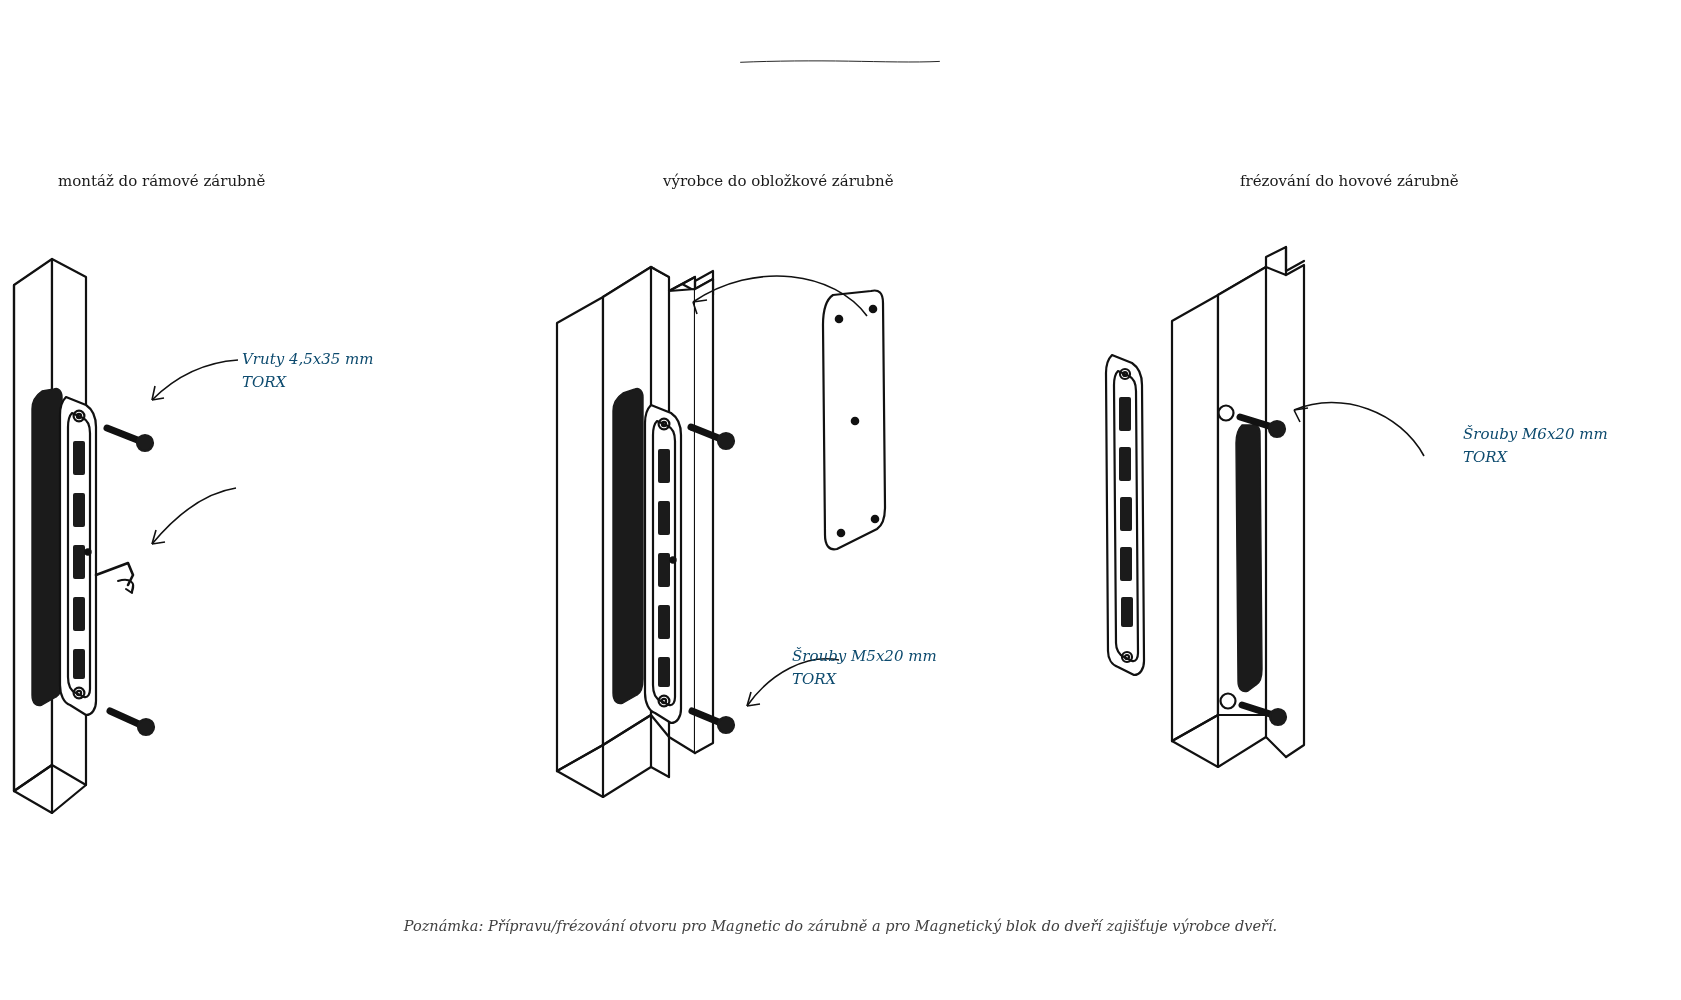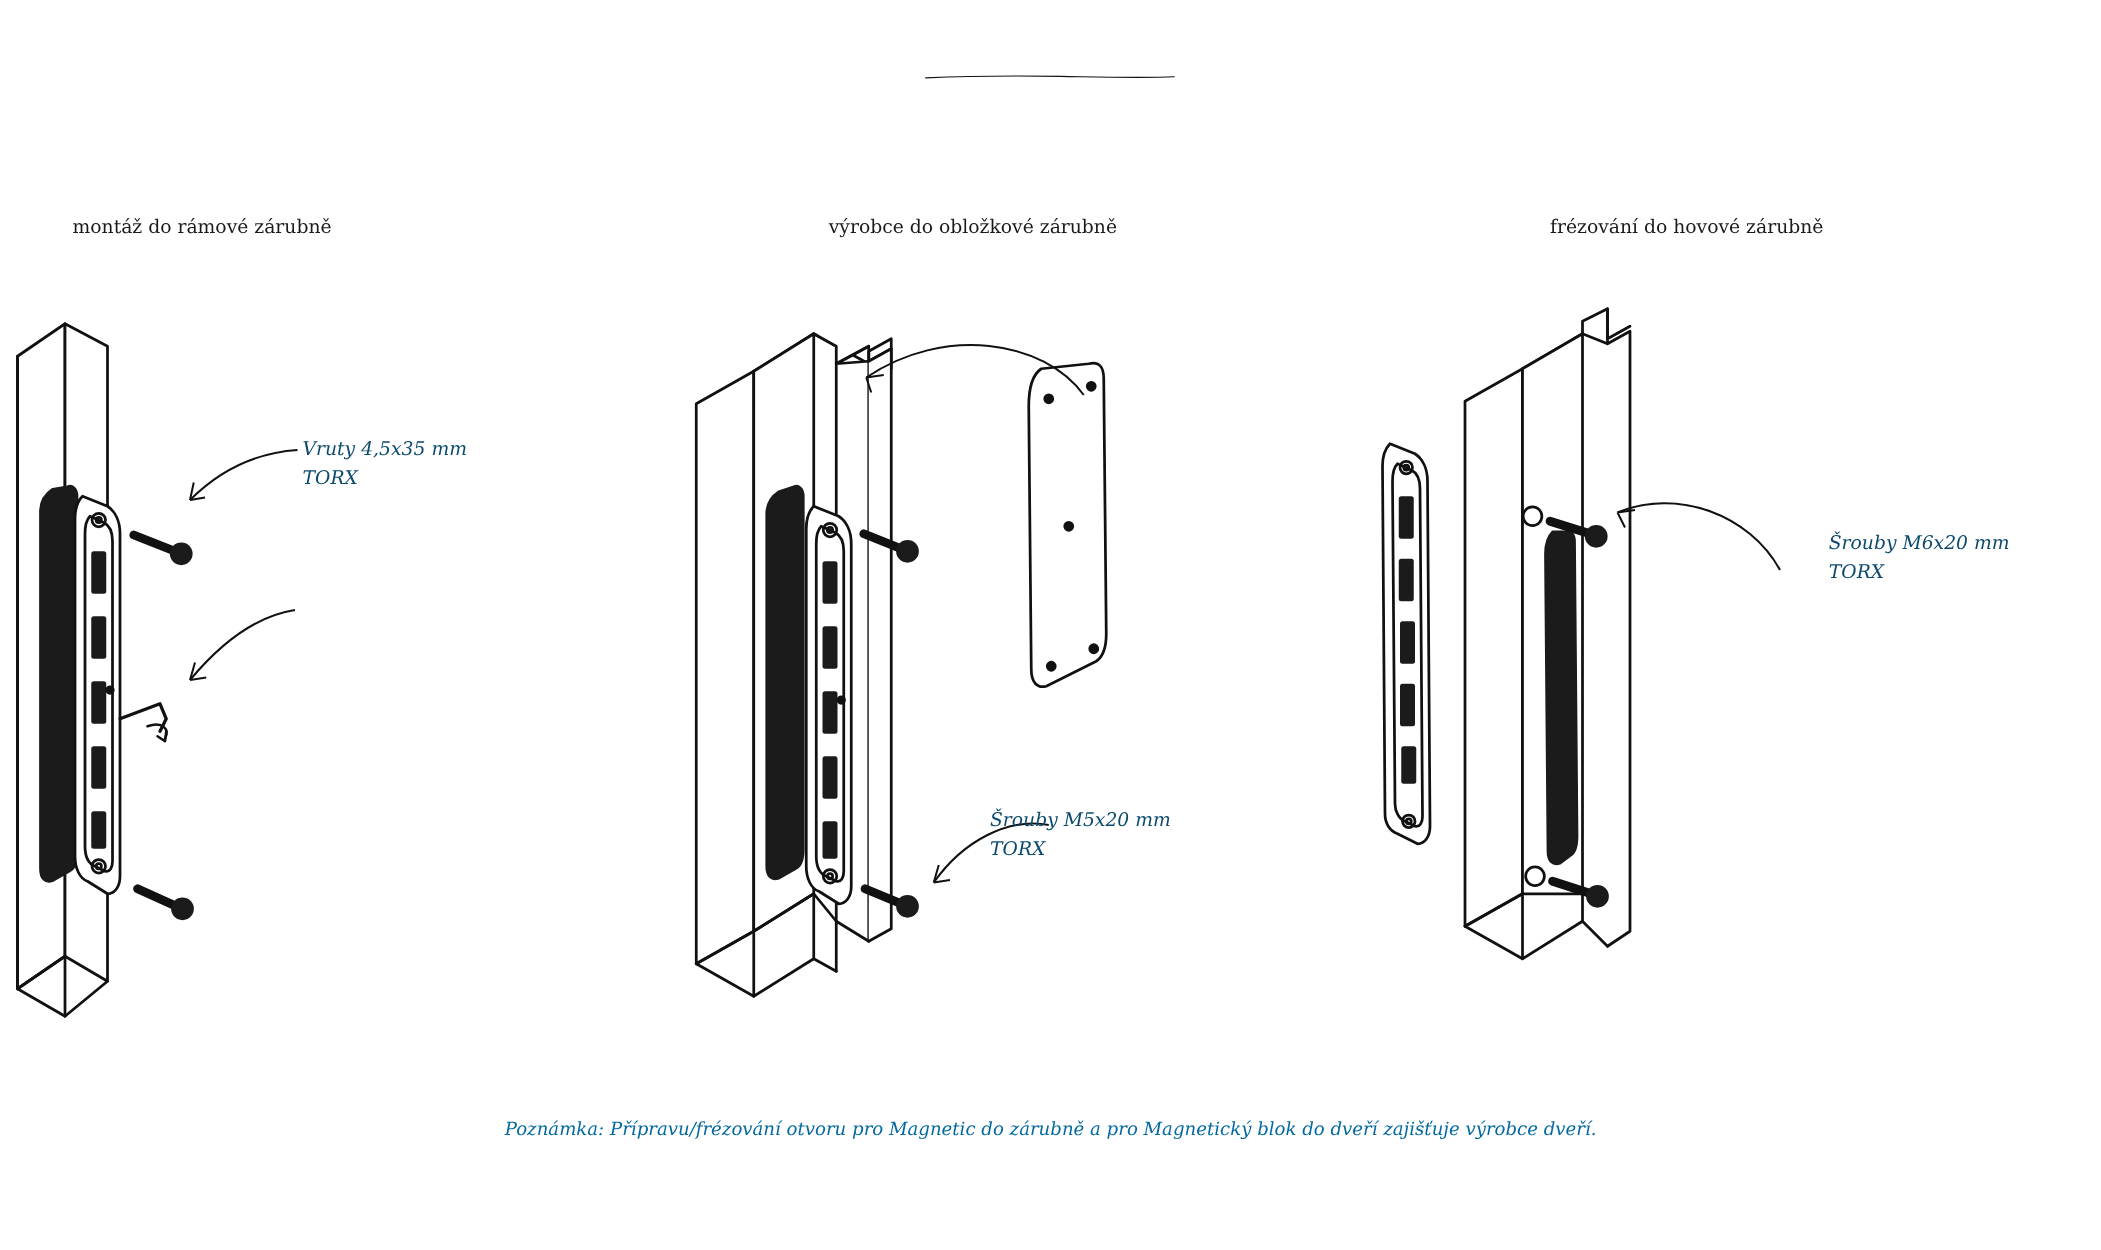--- a/index.html
+++ b/index.html
@@ -66,13 +66,13 @@
   .note {
     position: absolute;
     left: 0;
-    top: 896px;
+    top: 918px;
     width: 1681px;
     text-align: center;
     font-size: 14.5px;
     font-style: italic;
     font-family: "DejaVu Serif", serif;
-    color: #0369a1;
+    color: #404040;
   }
   svg { display: block; }
   .art { position: absolute; left: 0; top: 0; }

